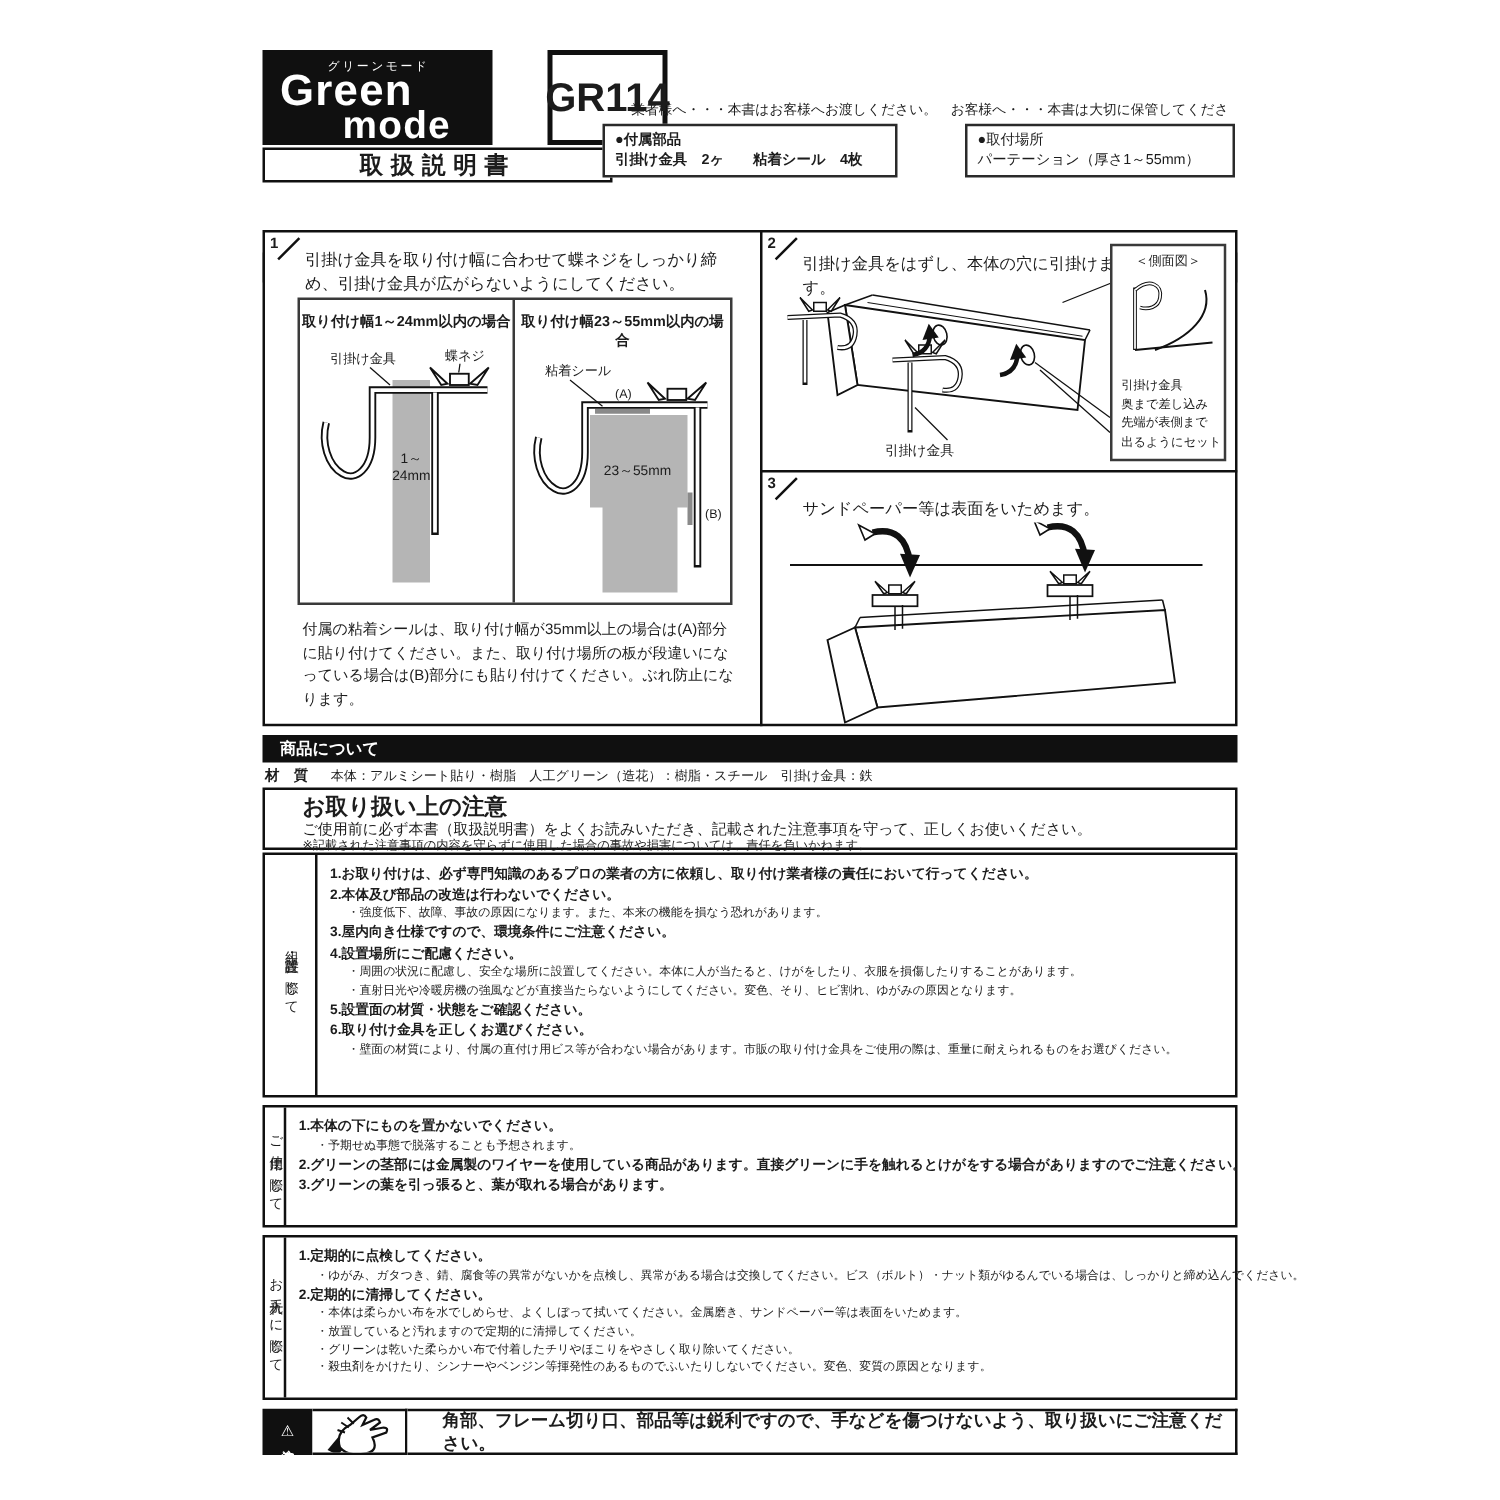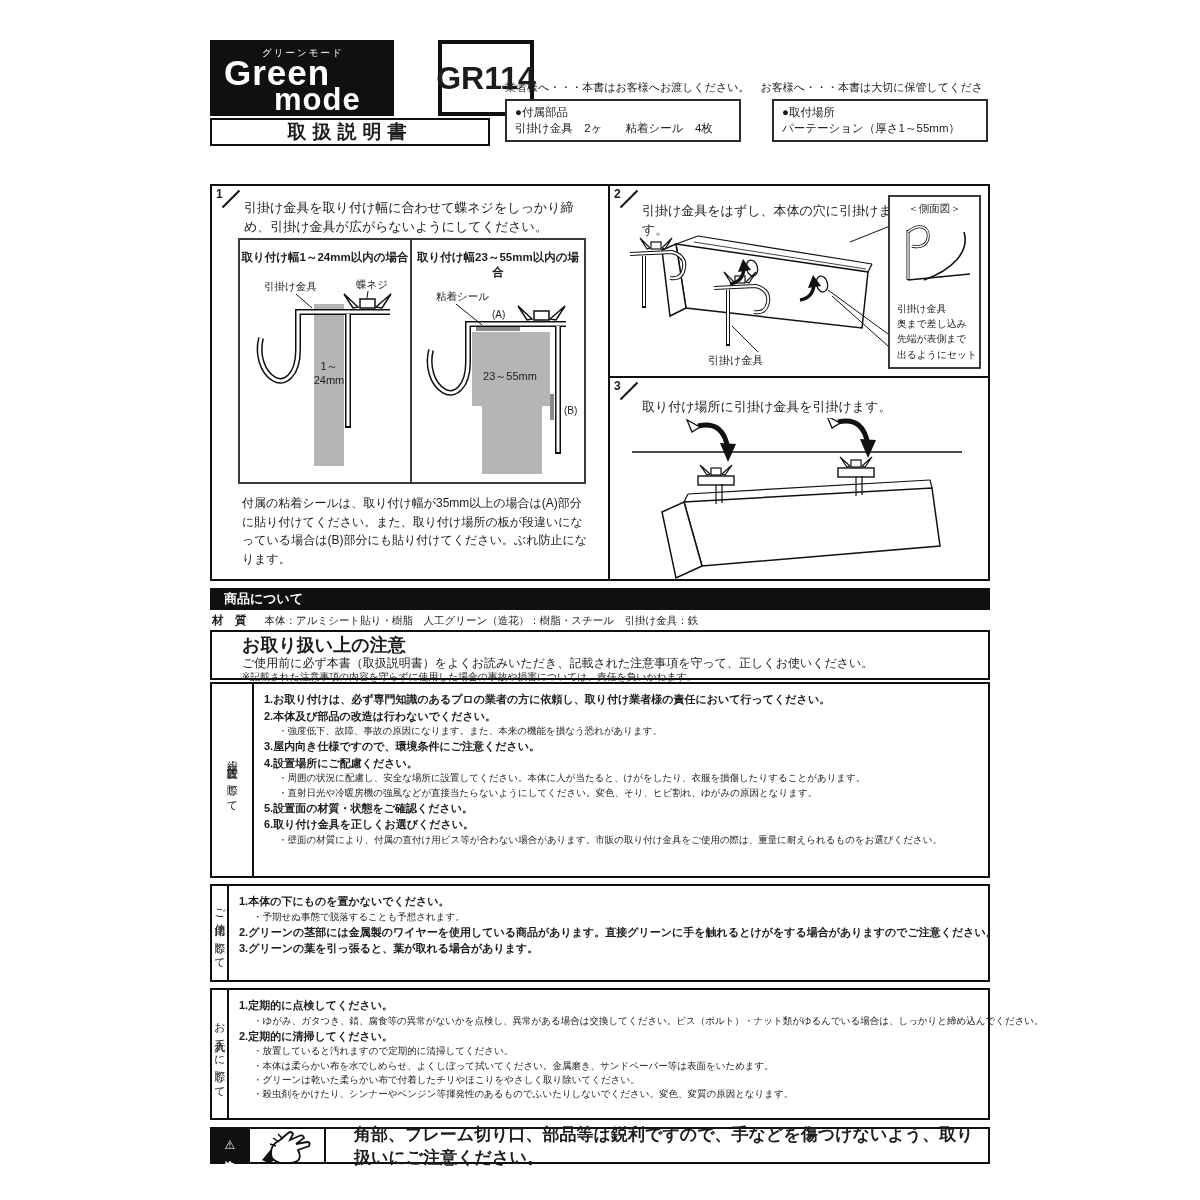--- a/index.html
+++ b/index.html
@@ -22,7 +22,7 @@
                 display:flex; align-items:center; justify-content:center; font-size:19px; font-weight:bold; letter-spacing:6px; }
   .header-notice { left:505px; top:80px; width:490px; font-size:11px; }
   .info-box { border:2px solid #2a2a2a; padding:3px 8px; font-size:11.5px; line-height:1.4; background:#fff; }
-  .parts-box { left:505px; top:99px; width:236px; height:43px; }
+  .parts-box { left:482px; top:99px; width:236px; height:43px;font-weight:bold; }
   .place-box { left:772px; top:99px; width:216px; height:43px; }
 
   

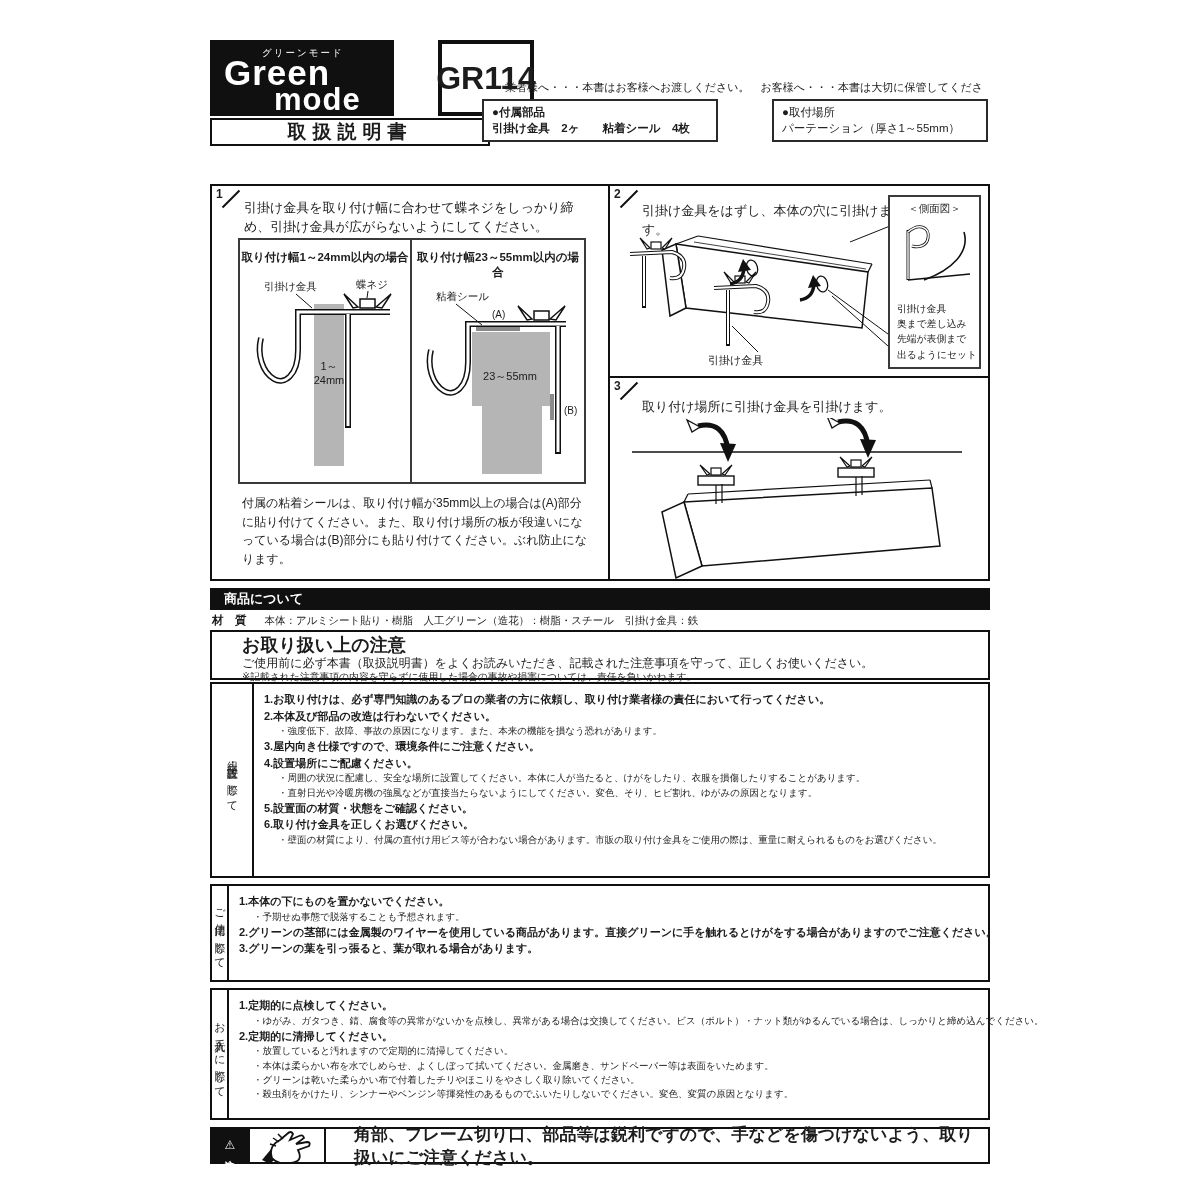--- a/index.html
+++ b/index.html
@@ -215,7 +215,7 @@
 <div class="abs step-box step3">
   <div class="stepno">3</div>
   <i class="stepslash"></i>
-  <div class="step-text s3-text">取り付け場所に引掛け金具を引掛けます。</div>
+  <div class="step-text s3-text">サンドペーパー等は表面をいためます。</div>
   <svg class="abs" style="left:0;top:40px" width="378" height="162" viewBox="0 0 378 162">
     <line x1="22" y1="34" x2="352" y2="34" stroke="#111" stroke-width="1.5"></line>
 

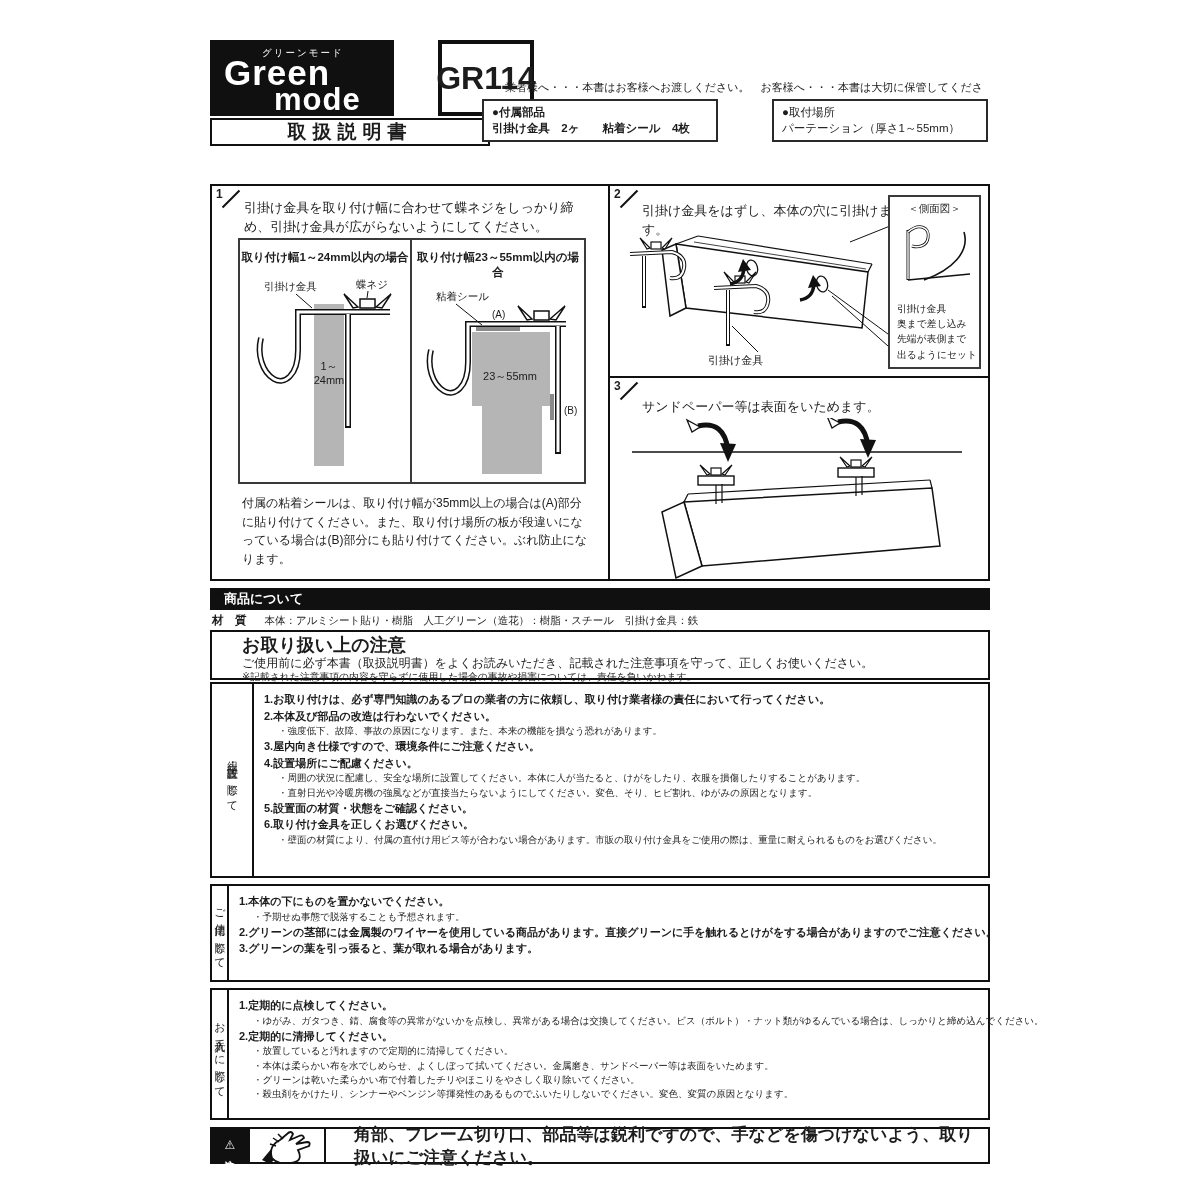--- a/index.html
+++ b/index.html
@@ -290,8 +290,8 @@
       <div class="item-head">1.定期的に点検してください。</div>
       <div class="item-sub">・ゆがみ、ガタつき、錆、腐食等の異常がないかを点検し、異常がある場合は交換してください。ビス（ボルト）・ナット類がゆるんでいる場合は、しっかりと締め込んでください。</div>
       <div class="item-head">2.定期的に清掃してください。</div>
+      <div class="item-sub">・本体は柔らかい布を水でしめらせ、よくしぼって拭いてください。金属磨き、サンドペーパー等は表面をいためます。</div>
       <div class="item-sub">・放置していると汚れますので定期的に清掃してください。</div>
-      <div class="item-sub">・本体は柔らかい布を水でしめらせ、よくしぼって拭いてください。金属磨き、サンドペーパー等は表面をいためます。</div>
       <div class="item-sub">・グリーンは乾いた柔らかい布で付着したチリやほこりをやさしく取り除いてください。</div>
       <div class="item-sub">・殺虫剤をかけたり、シンナーやベンジン等揮発性のあるものでふいたりしないでください。変色、変質の原因となります。</div>
     </div>

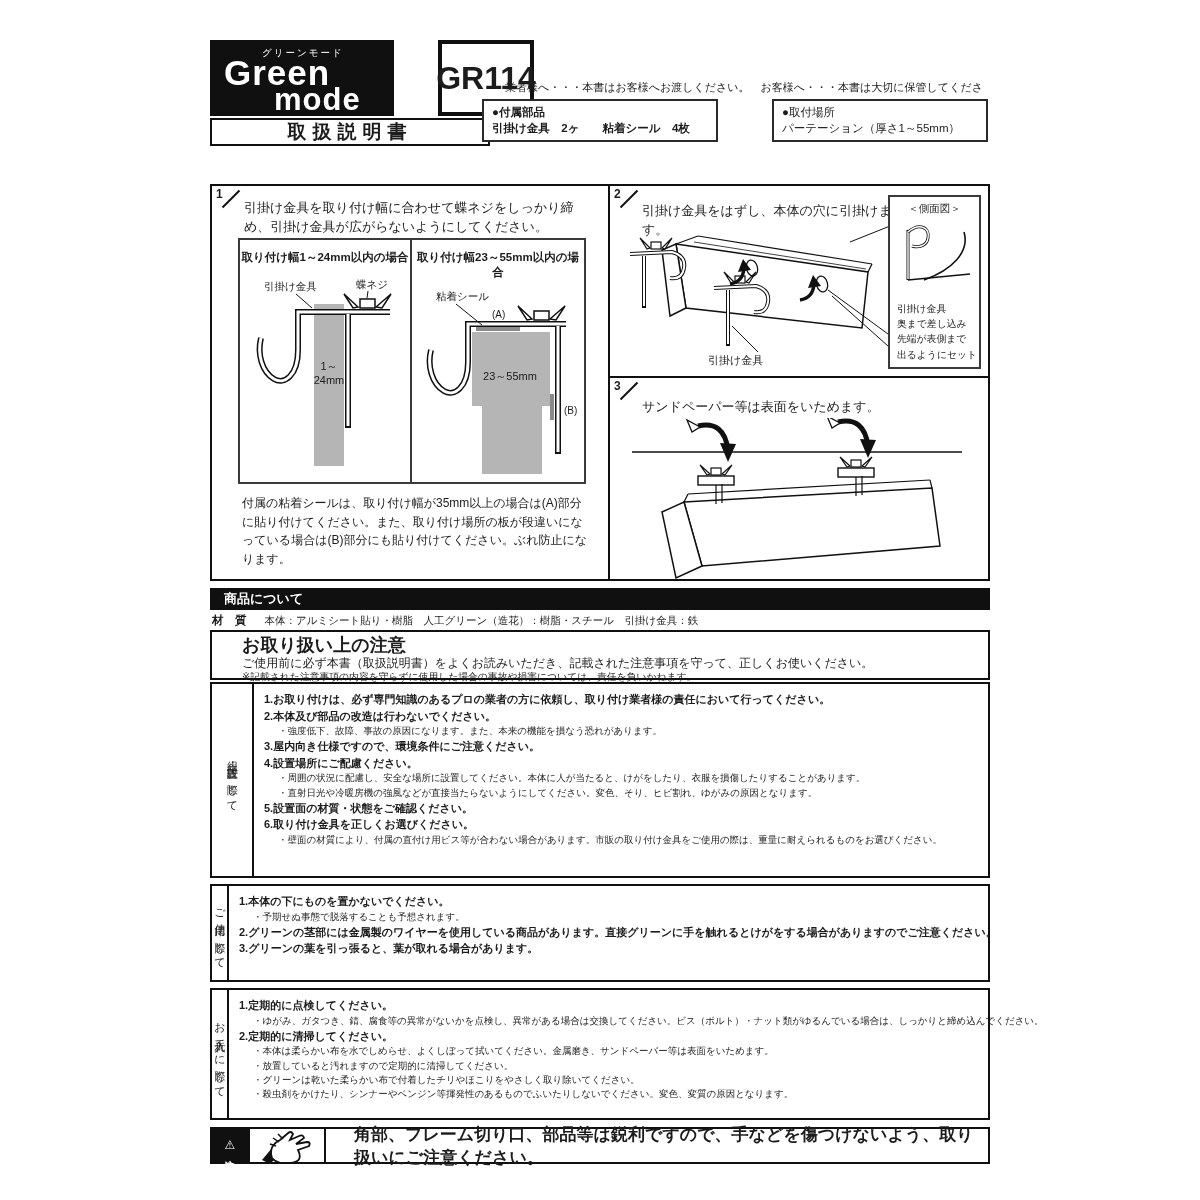--- a/index.html
+++ b/index.html
@@ -75,7 +75,7 @@
   .warn-badge .vt { writing-mode:vertical-rl; text-orientation:upright; font-size:10.5px; font-weight:bold; letter-spacing:1px; }
   .warn-hand { width:76px; border:2px solid #101010; border-left:none; display:flex; align-items:center; justify-content:center; background:#fff; }
   .warn-text { flex:1; border:2px solid #101010; border-left:none; display:flex; align-items:center; padding-left:28px;
-               font-size:17px; font-weight:bold; background:#fff; }
+               font-size:14px; font-weight:bold; background:#fff; }
 
   svg text { font-family:"Liberation Sans","DejaVu Sans",sans-serif; fill:#1c1c1c; }
 </style>

